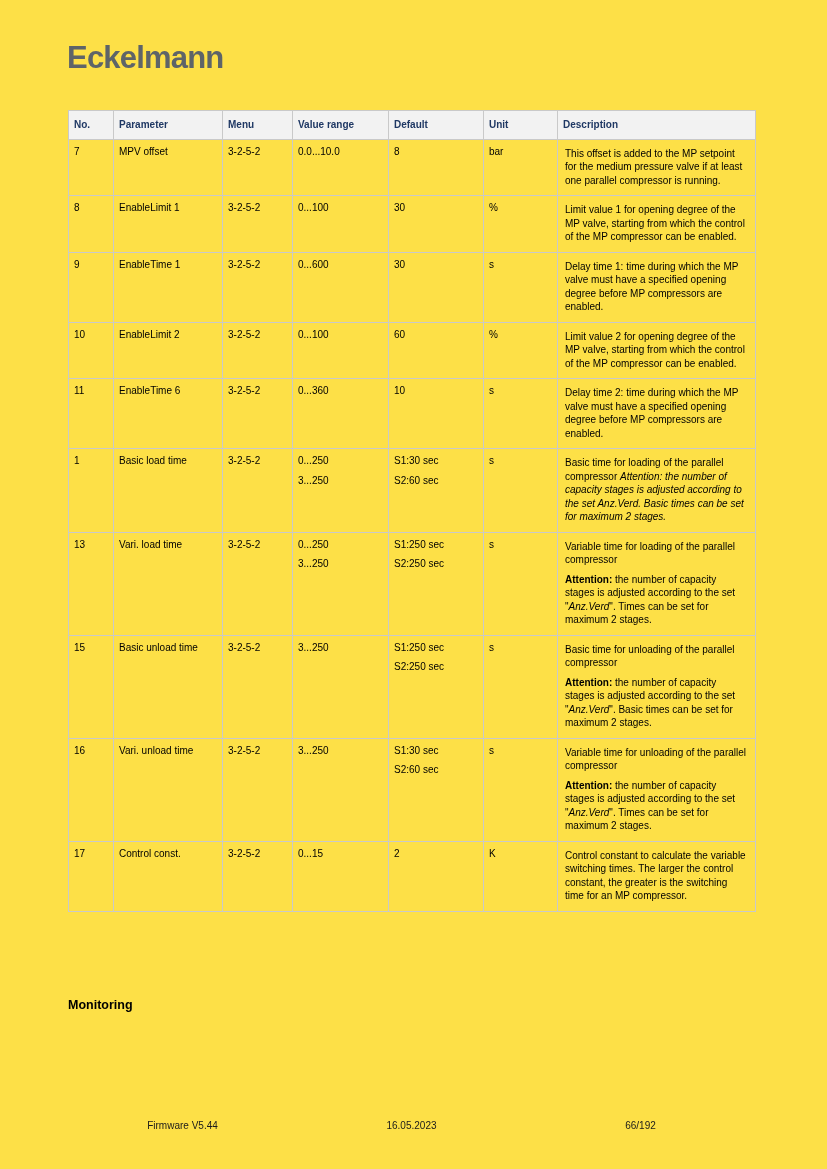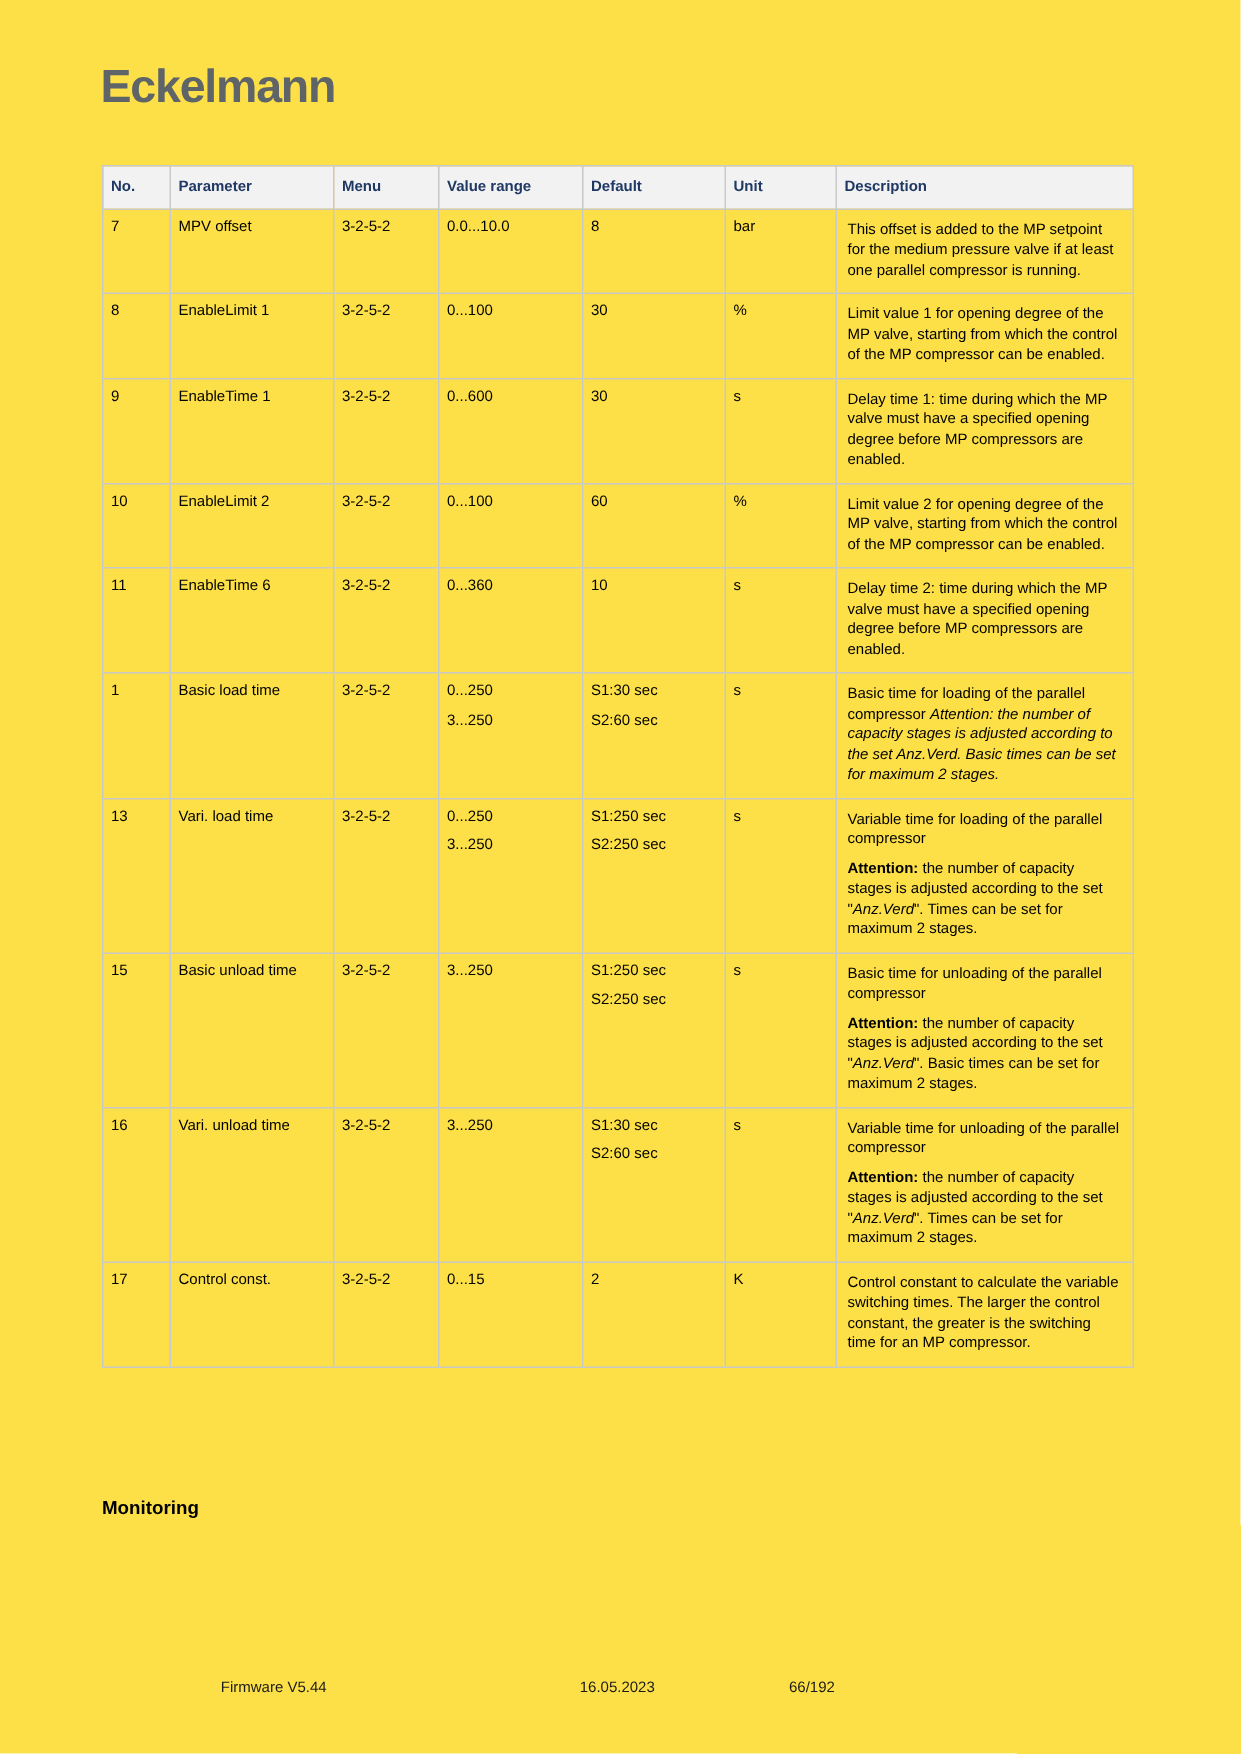--- a/index.html
+++ b/index.html
@@ -77,7 +77,7 @@
   }
   .footer .f-left   { flex: 1; text-align: center; }
   .footer .f-center { flex: 1; text-align: center; }
-  .footer .f-right  { flex: 1; text-align: left; }
+  .footer .f-right  { flex: 1; text-align: center; }
 </style>
 </head>
 <body>

